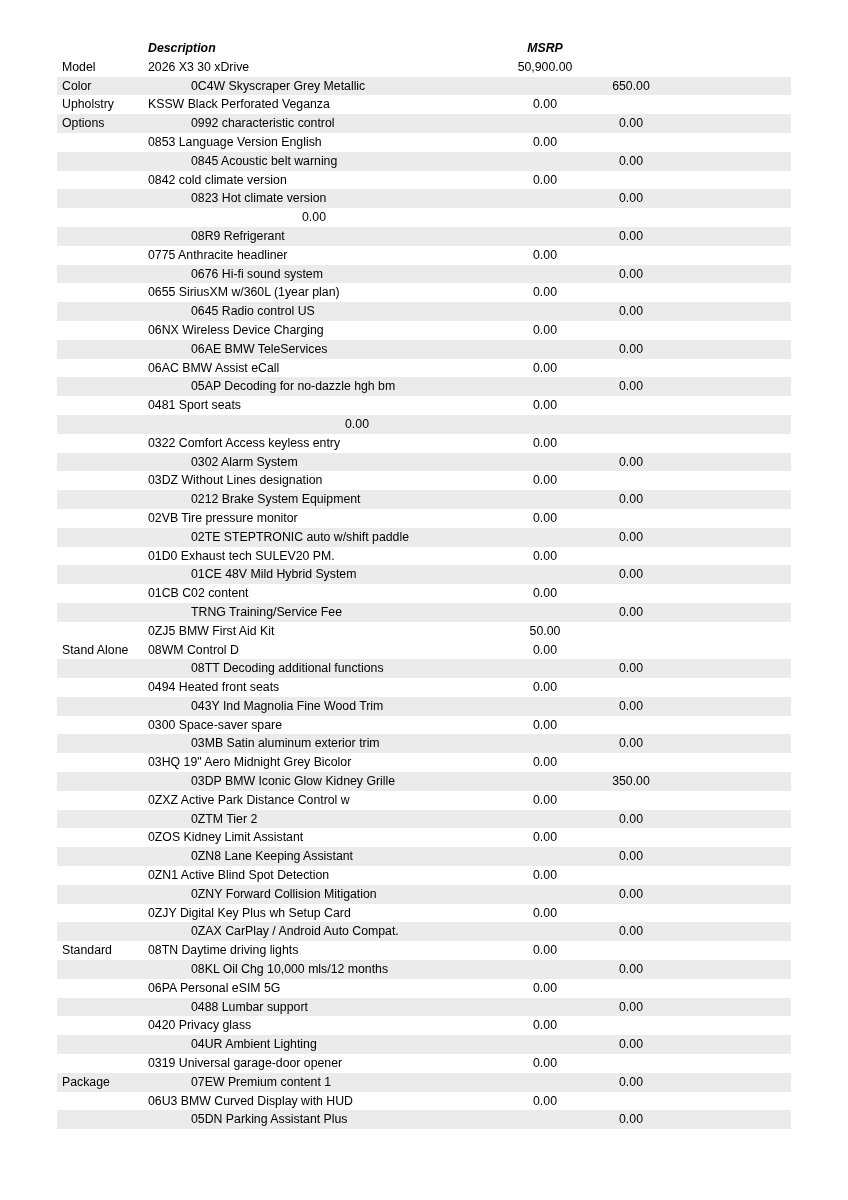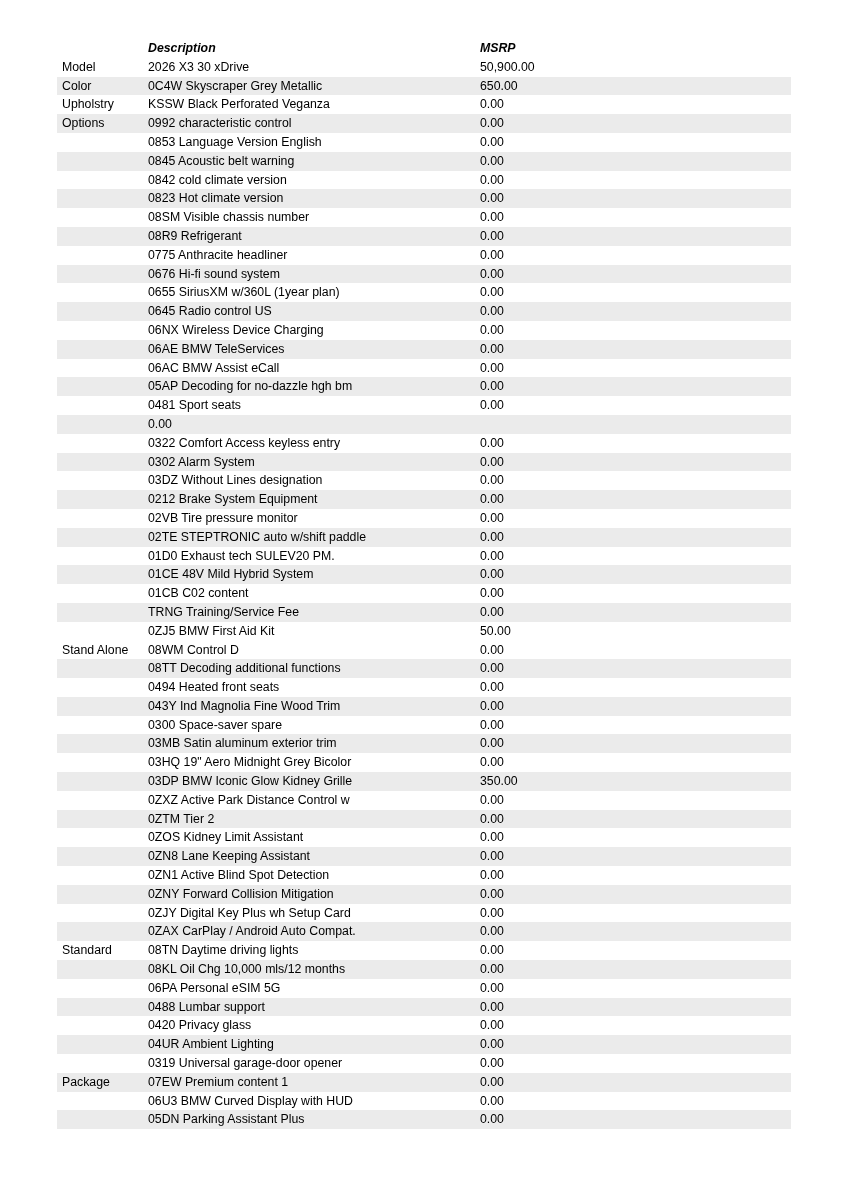--- a/index.html
+++ b/index.html
@@ -33,7 +33,7 @@
   }
   .cell.cat  { padding-left: 5px; }
   .cell.desc { }
-  .cell.msrp { text-align: left; }
+  .cell.msrp { text-align: center; }
   .cell.fill { }
   .header-row .desc,
   .header-row .msrp {

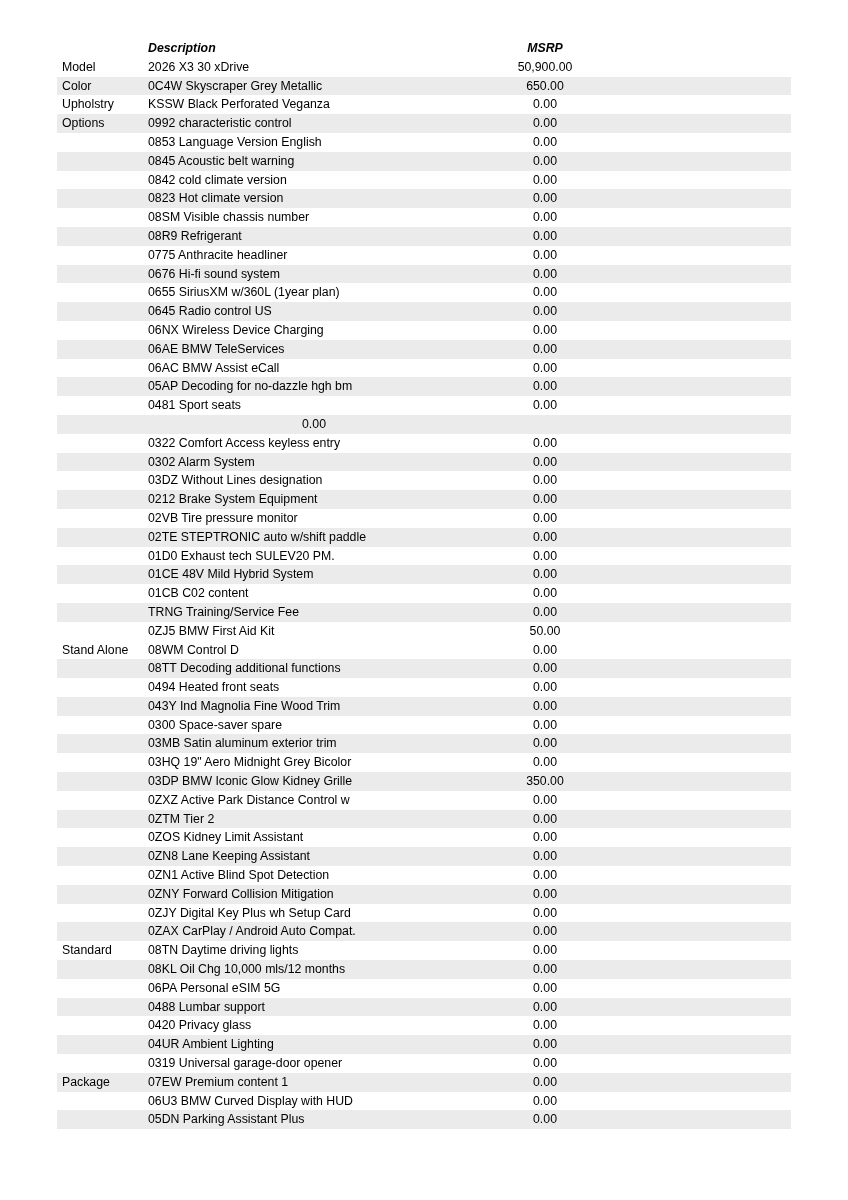--- a/index.html
+++ b/index.html
@@ -27,6 +27,7 @@
   }
   .row.striped {
     background: var(--stripe, #ebebeb);
+    gap: 43px;
   }
   .cell {
     overflow: hidden;

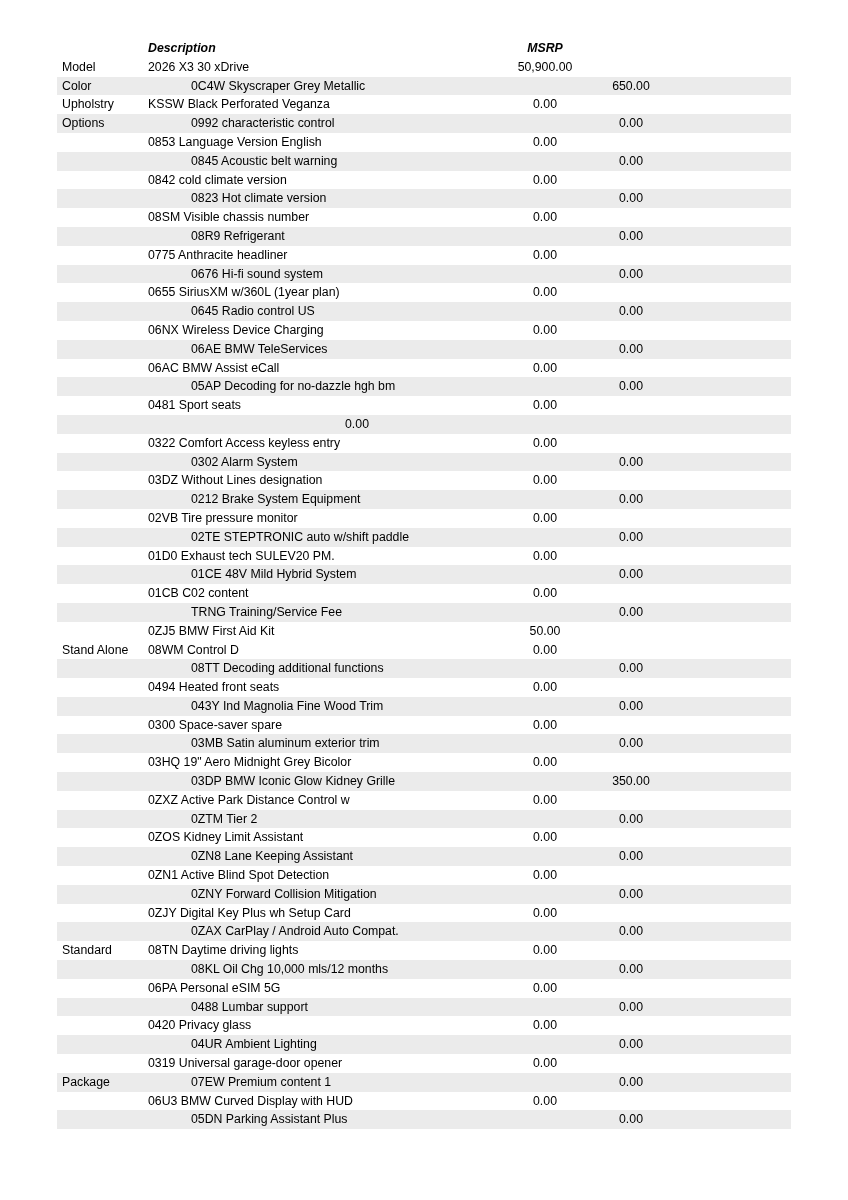--- a/index.html
+++ b/index.html
@@ -111,7 +111,6 @@
 
   <div class="row">
     <div class="cell cat"></div>
-    <div class="cell desc">08SM Visible chassis number</div>
     <div class="cell msrp">0.00</div>
     <div class="cell fill"></div>
   </div>

